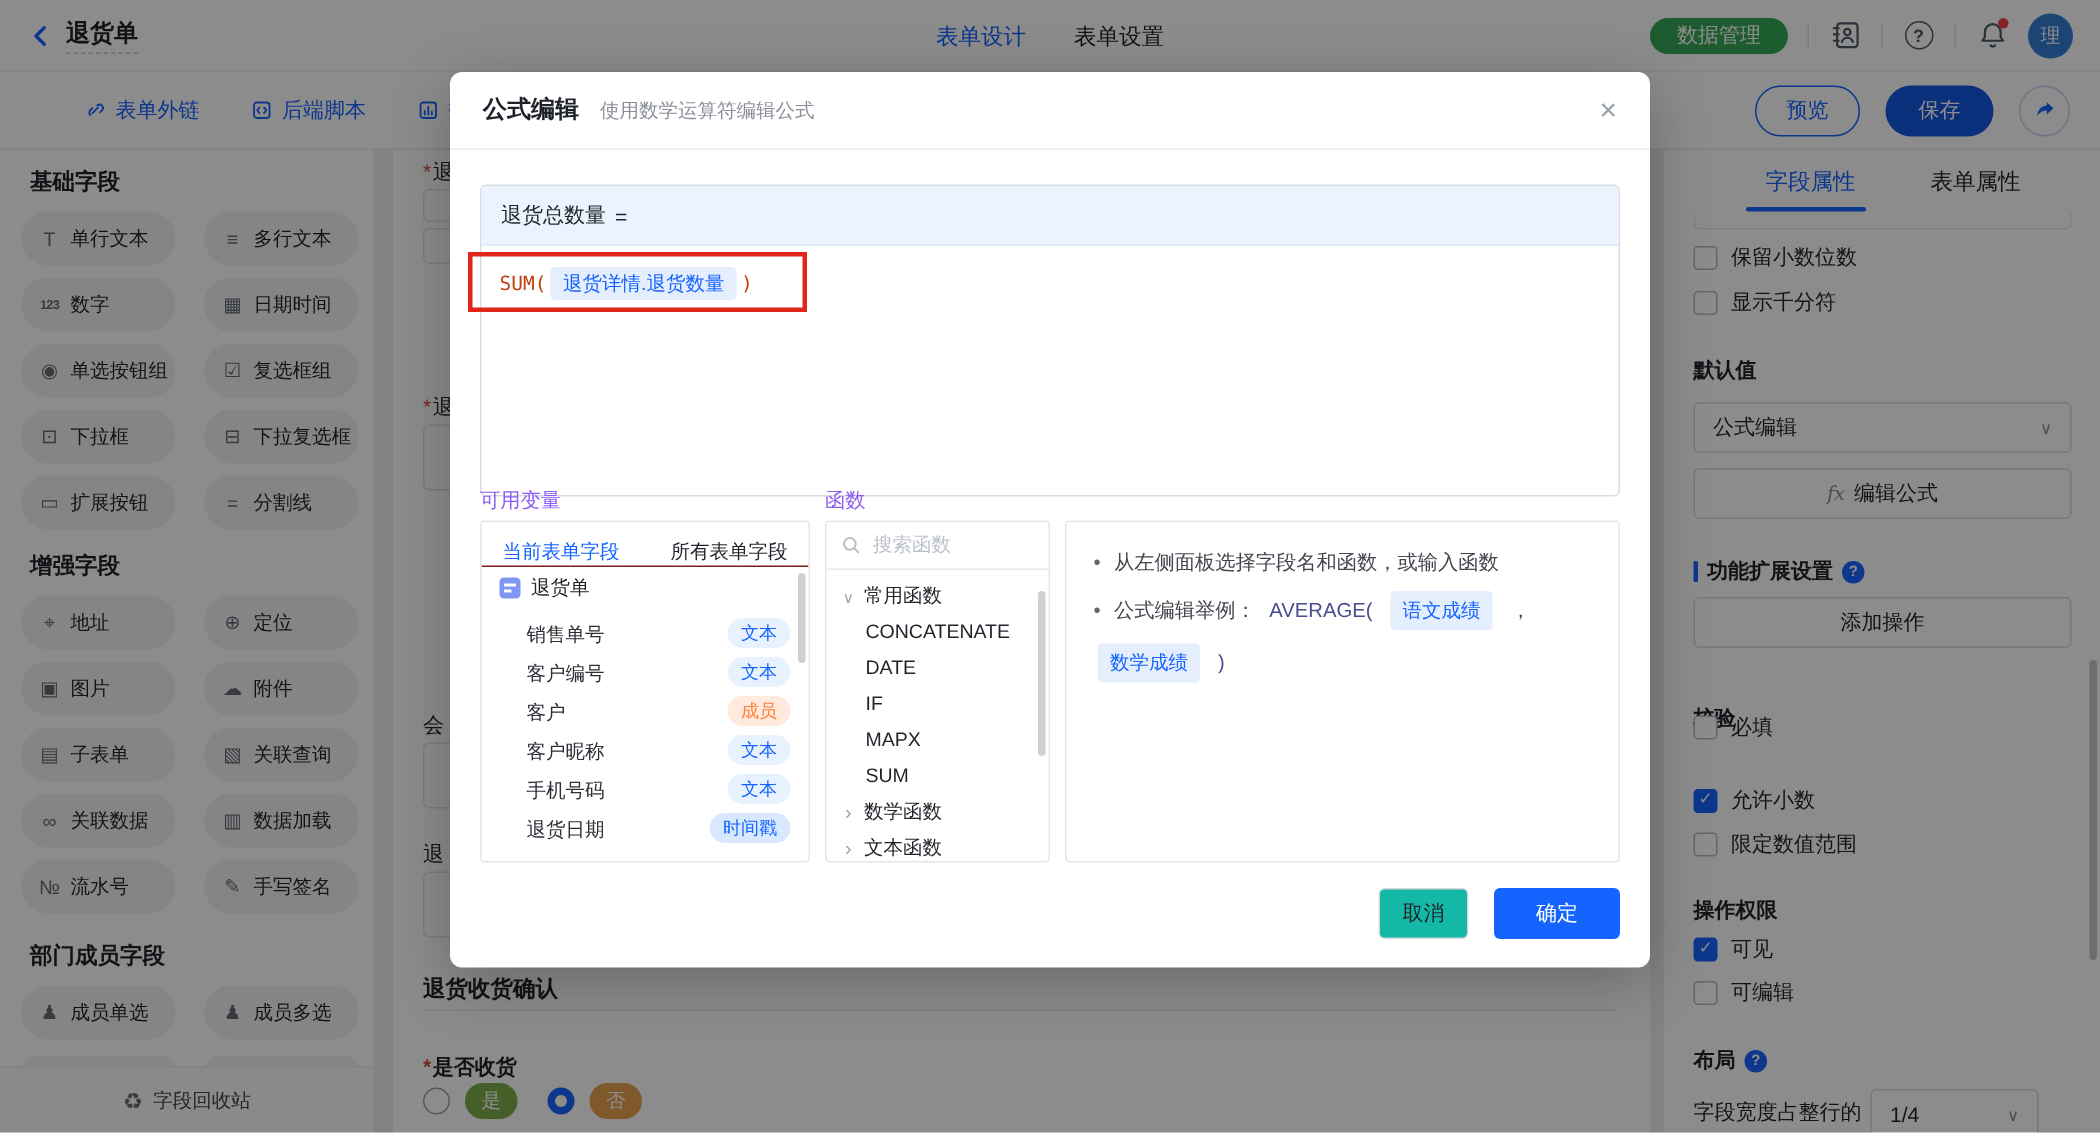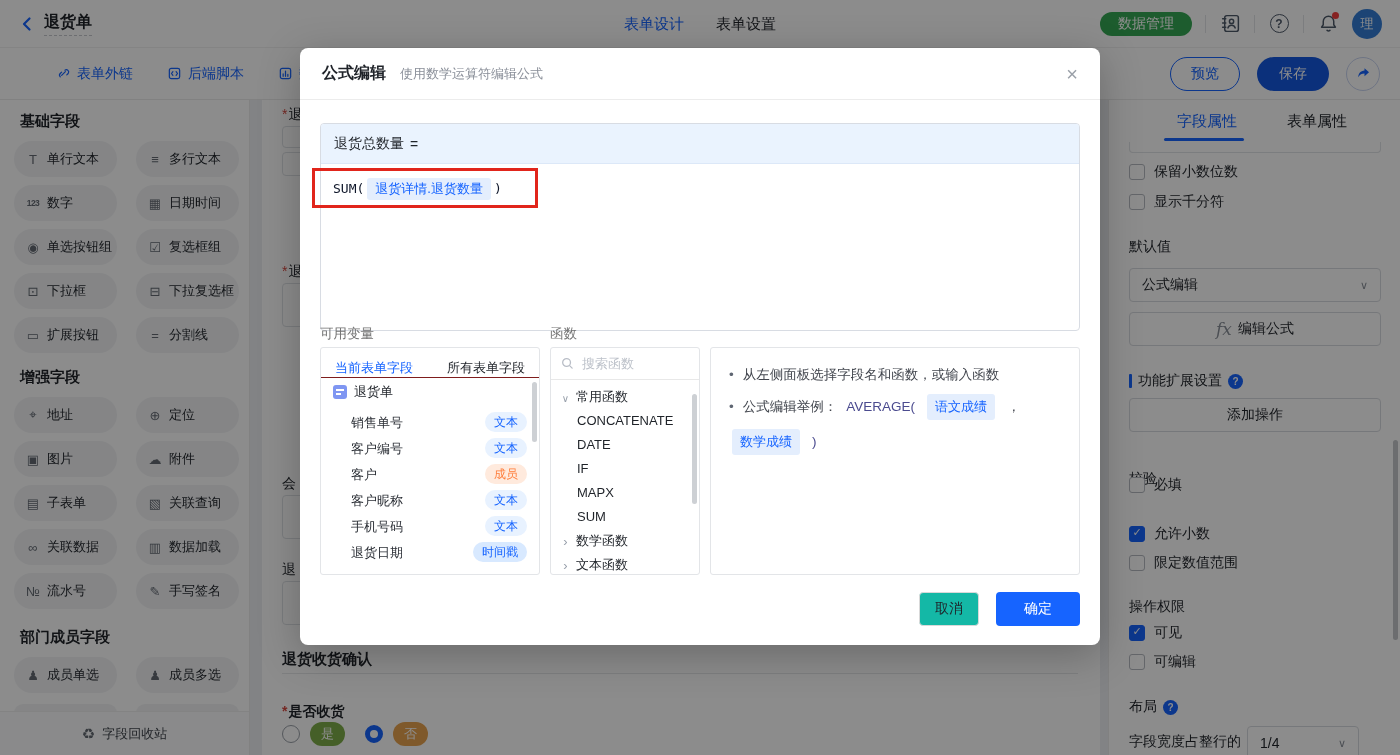--- a/index.html
+++ b/index.html
@@ -94,7 +94,7 @@
   .fxbox{position:absolute;left:20px;top:75px;width:760px;height:208px;border:1px solid #d8dce3;border-radius:4px;overflow:hidden}
   .fxbox-head{height:40px;background:#eaf3fe;border-bottom:1px solid #dce8f8;display:flex;align-items:center;padding:0 13px;font-size:14px;gap:6px}
   .fxbox-body{padding:14px 12px}
-  .ftok{font-family:"DejaVu Sans Mono",monospace;font-size:13px;color:#0f172a}
+  .ftok{font-family:"DejaVu Sans Mono",monospace;font-size:13px;color:#c2410c}
   .chip{background:#e4eefd;color:#1664ff;border-radius:3px;padding:2px 8px;font-size:13px;margin:0 3px;cursor:pointer;display:inline-block}
   .redbox{position:absolute;left:12px;top:120px;width:226px;height:40px;border:3px solid #e1251b;z-index:15;pointer-events:none}
   .pane-label{position:absolute;top:277px;font-size:13.5px;color:#737373}

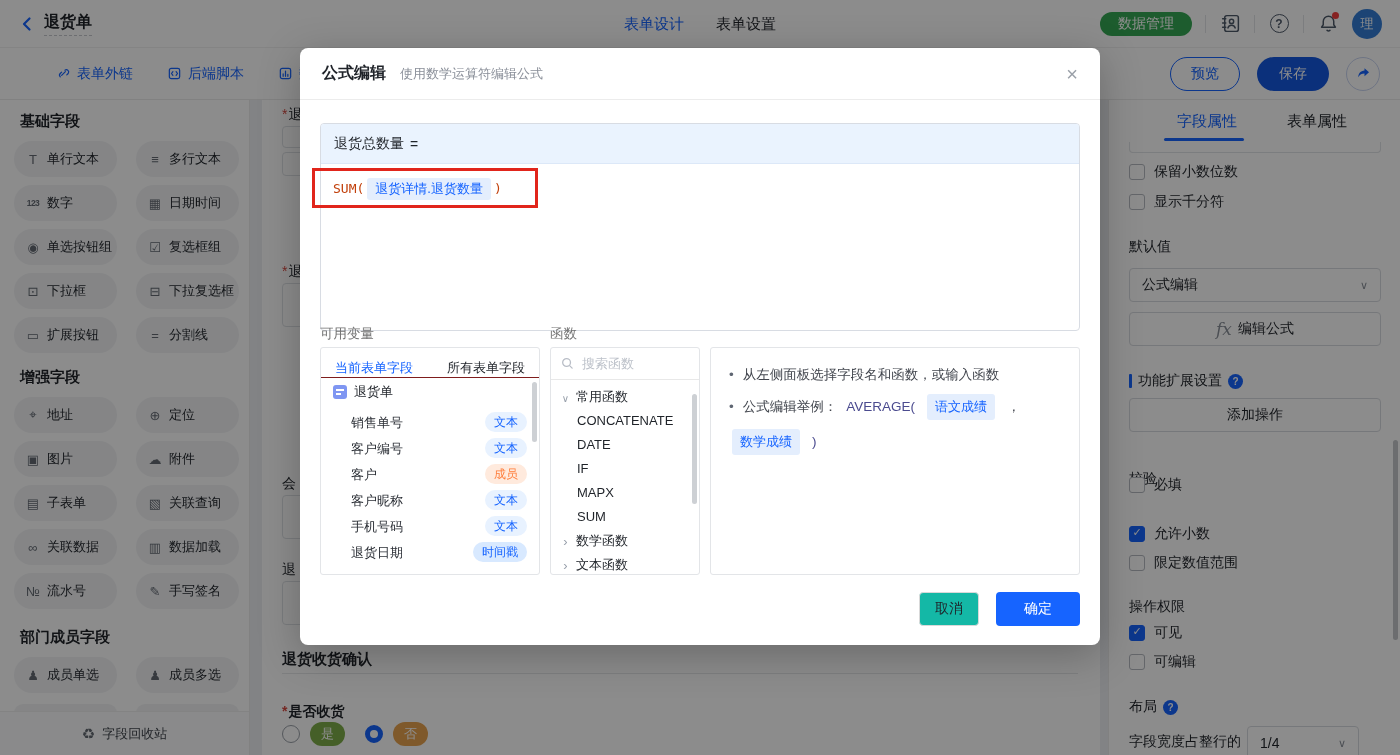--- a/index.html
+++ b/index.html
@@ -73,7 +73,7 @@
   .cb{width:16px;height:16px;border:1px solid #b6bac1;border-radius:3px;background:#fff;flex:0 0 16px;position:relative}
   .cb.on{background:#1664ff;border-color:#1664ff}
   .cb.on::after{content:"✓";position:absolute;left:2.5px;top:-1px;color:#fff;font-size:11px;font-weight:700}
-  .rp-h{position:absolute;left:20px;font-size:14px;font-weight:400;display:flex;align-items:center;gap:6px}
+  .rp-h{position:absolute;left:20px;font-size:14px;font-weight:700;display:flex;align-items:center;gap:6px}
   .vbar{display:inline-block;width:3px;height:14px;background:#1664ff;border-radius:1px}
   .qi{width:15px;height:15px;border-radius:50%;background:#1664ff;color:#fff;font-size:10px;font-weight:700;display:inline-flex;align-items:center;justify-content:center}
   .qi::after{content:"?"}

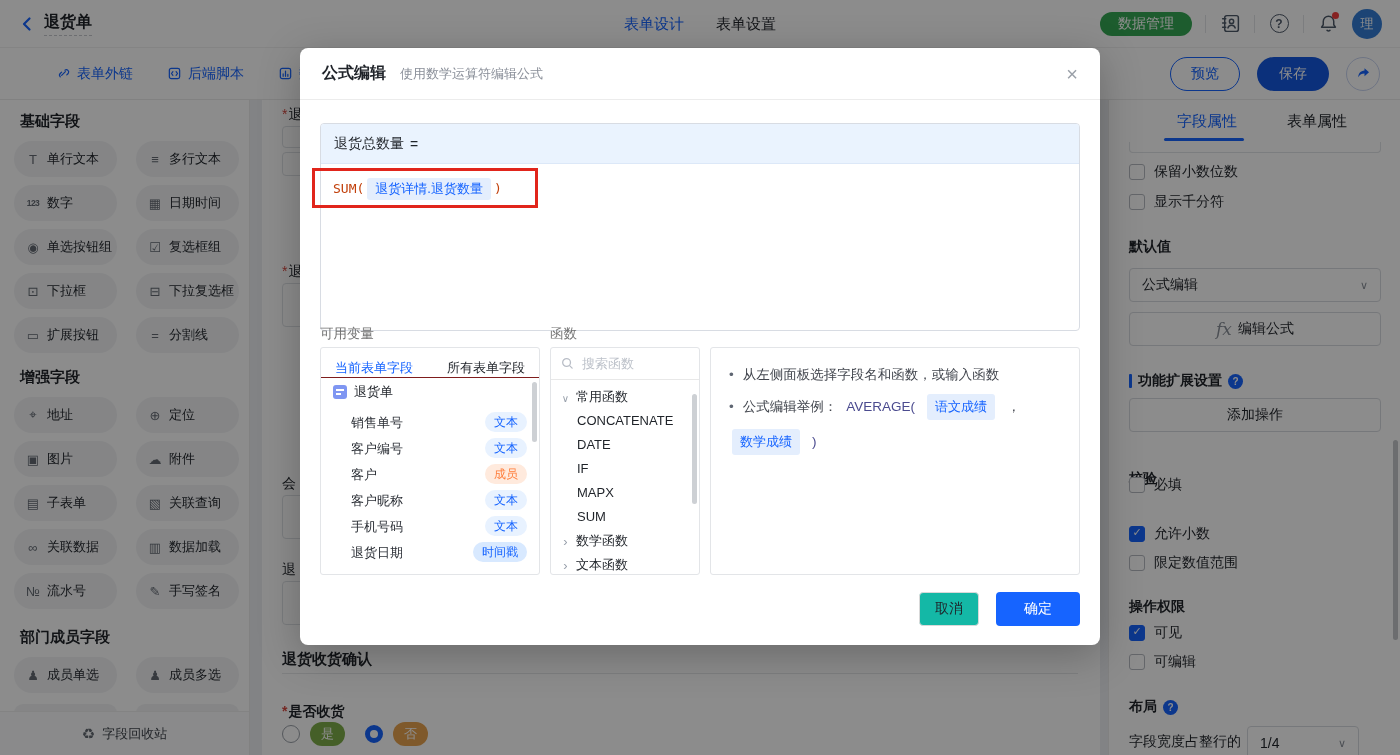--- a/index.html
+++ b/index.html
@@ -97,7 +97,7 @@
   .ftok{font-family:"DejaVu Sans Mono",monospace;font-size:13px;color:#c2410c}
   .chip{background:#e4eefd;color:#1664ff;border-radius:3px;padding:2px 8px;font-size:13px;margin:0 3px;cursor:pointer;display:inline-block}
   .redbox{position:absolute;left:12px;top:120px;width:226px;height:40px;border:3px solid #e1251b;z-index:15;pointer-events:none}
-  .pane-label{position:absolute;top:277px;font-size:13.5px;color:#737373}
+  .pane-label{position:absolute;top:277px;font-size:13.5px;color:#8b5cf6}
   .pl-vars{left:20px}.pl-func{left:250px}
   .pane{position:absolute;top:299px;height:228px;border:1px solid #e3e5e8;border-radius:3px;background:#fff;overflow:hidden}
   .pane-vars{left:20px;width:220px}

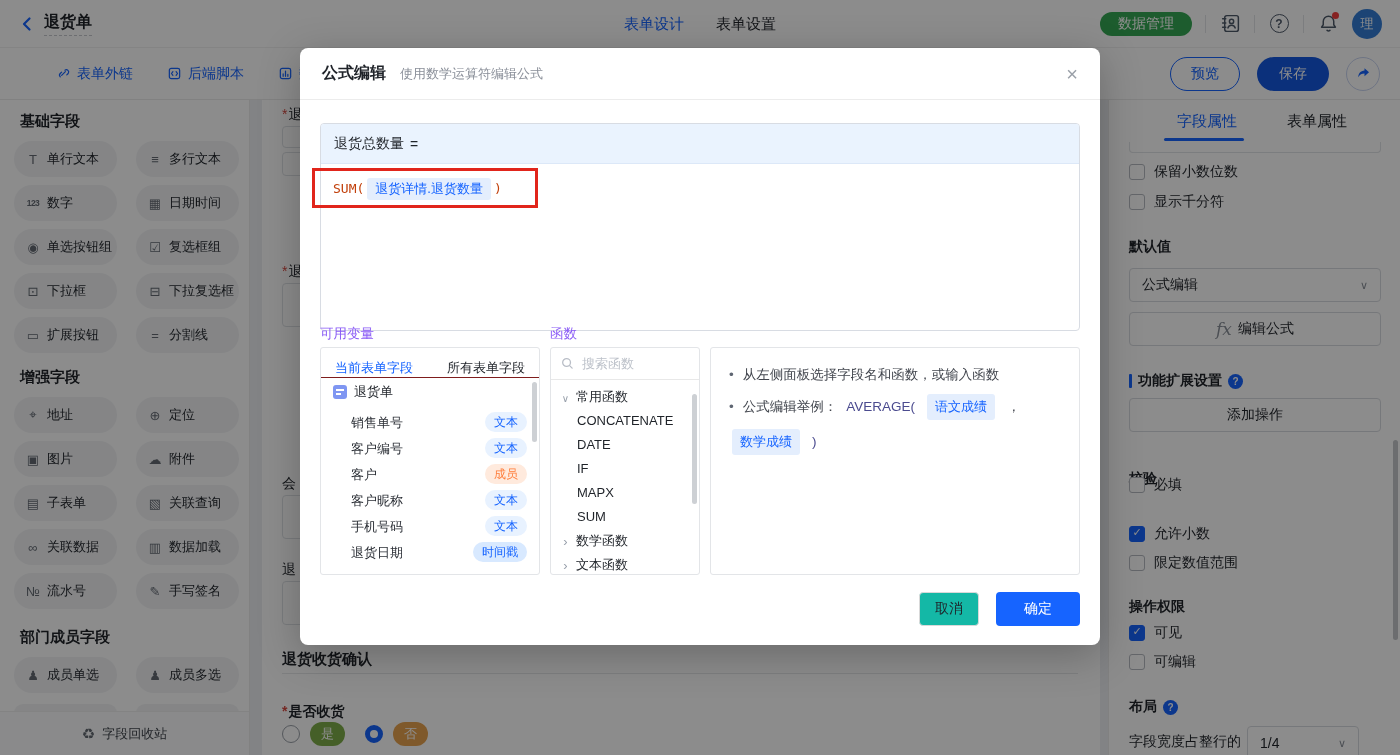--- a/index.html
+++ b/index.html
@@ -81,7 +81,7 @@
   .chev{color:#8a9099;font-size:11px}
   .chev::after{content:"∨"}
   .rp-btn{position:absolute;left:20px;width:252px;height:34px;border:1px solid #d8dbe0;border-radius:4px;background:#fff;display:flex;align-items:center;justify-content:center;gap:6px;font-size:14px;cursor:pointer}
-  .fx{font-family:"DejaVu Serif",serif;font-style:italic;color:#8a9099;font-size:17px}
+  .fx{font-family:"DejaVu Serif",serif;font-style:italic;color:#8a9099;font-size:13px}
   .pg-scroll{position:absolute;right:2px;top:340px;width:5px;height:200px;background:#c5c7ca;border-radius:3px;cursor:pointer}
 
   

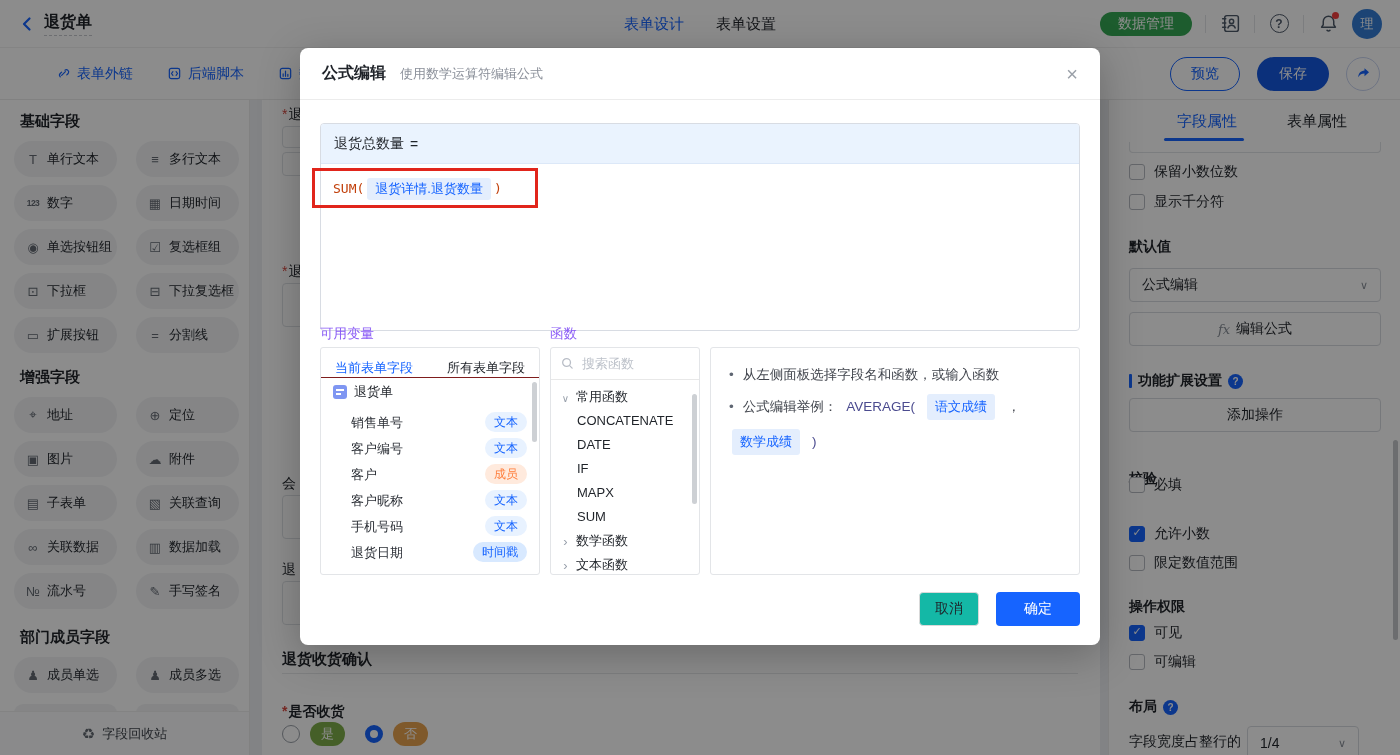--- a/index.html
+++ b/index.html
@@ -118,7 +118,7 @@
   .badge.ts{color:#1664ff;background:#d8e9ff}
   .vscroll{position:absolute;right:2px;top:34px;width:5px;height:60px;background:#cdd0d4;border-radius:3px;cursor:pointer}
   .fsearch{height:32px;border-bottom:1px solid #e8e8e8;display:flex;align-items:center;gap:6px;padding:0 10px}
-  .fsearch input{border:none;outline:none;width:100px;font-size:13px;font-family:Liberation Sans, sans-serif;color:#0f766e}
+  .fsearch input{border:none;outline:none;width:100px;font-size:13px;font-family:Liberation Mono, monospace;color:#0f766e}
   .fsearch input::placeholder{color:#bcc1c9}
   .flist{padding-top:5px}
   .grow{height:24px;display:flex;align-items:center;gap:6px;padding-left:10px;font-size:13px;cursor:pointer}

